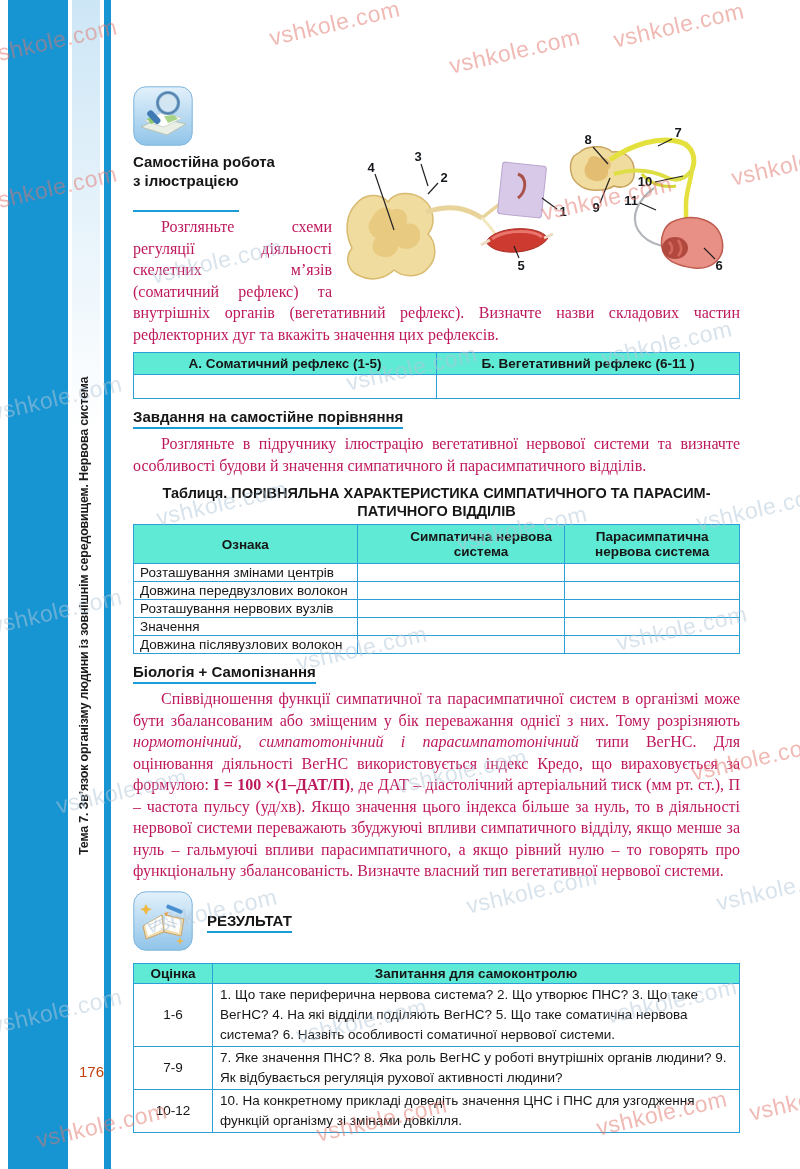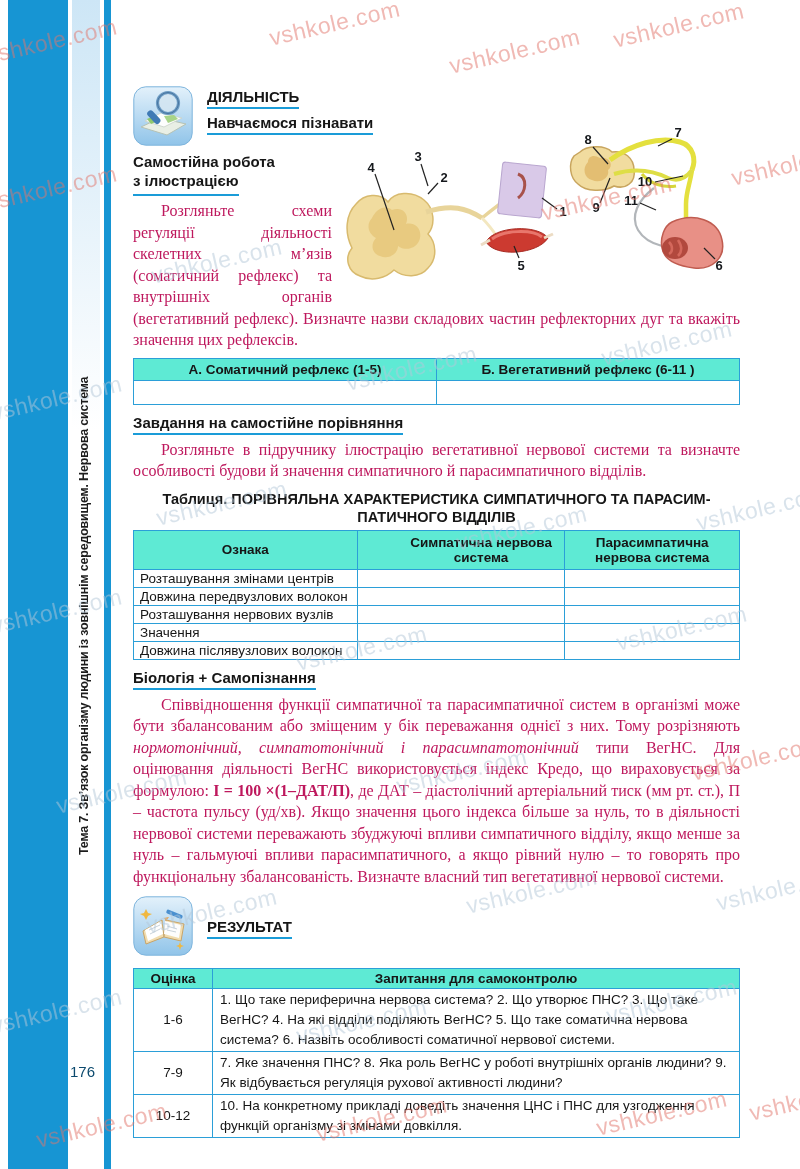--- a/index.html
+++ b/index.html
@@ -106,10 +106,6 @@
           <circle cx="35" cy="17" r="10.5" fill="none" stroke="#47749f" stroke-width="1"></circle>
           <rect x="13" y="28" width="16" height="6.5" rx="3" transform="rotate(47 21 31)" fill="#3f7ab5"></rect>
         </svg>
-      </div>
-      <div class="head-titles">
-        <span class="h-line">ДІЯЛЬНІСТЬ</span>
-        <span class="h-line">Навчаємося пізнавати</span>
       </div>
     </div>
 

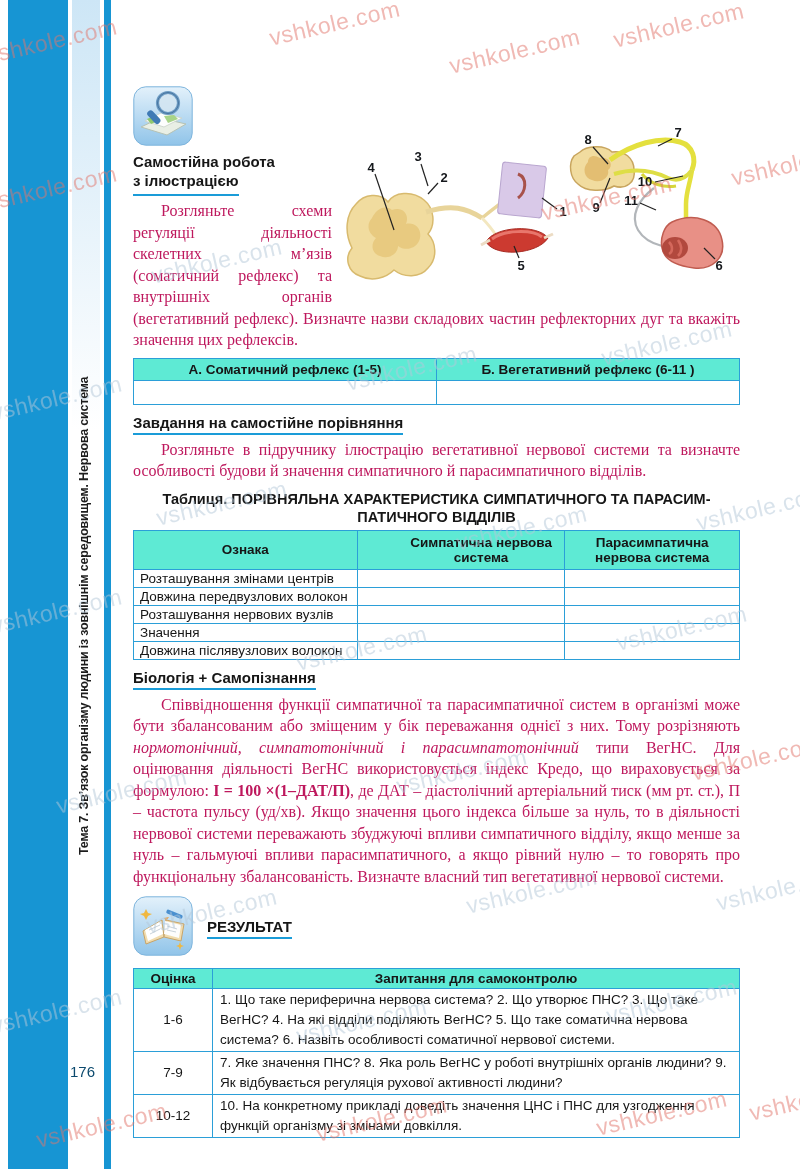--- a/index.html
+++ b/index.html
@@ -37,7 +37,7 @@
   .head-titles .h-line{display:table;}
 
   .work-heading{margin-top:2px;line-height:19px;font-size:15px;font-weight:bold;}
-  .work-heading .u{display:inline-block;border-bottom:2.5px solid #1a9cd8;padding-bottom:4px;}
+  .work-heading .u{display:inline-block;border-bottom:2.5px solid #1a9cd8;padding-bottom:20px;}
 
   .figure-float{float:right;width:398px;height:168px;margin:-26px 0 2px 10px;}
 

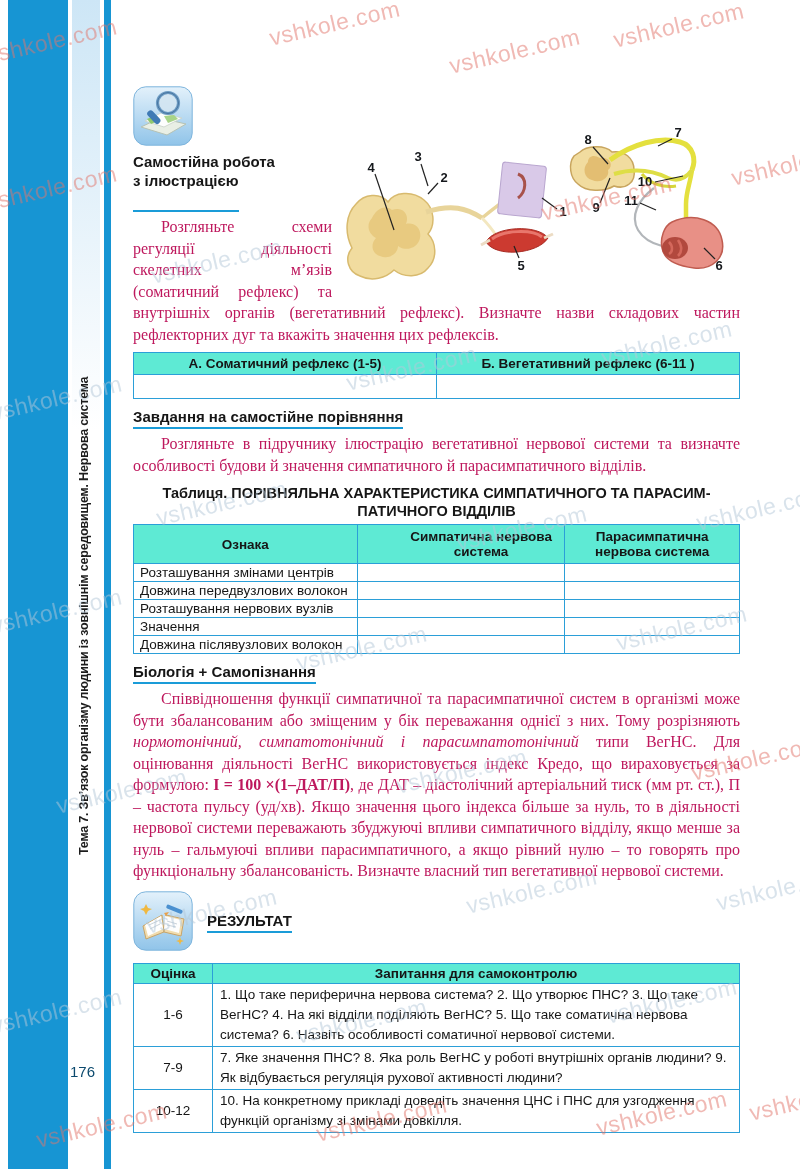--- a/index.html
+++ b/index.html
@@ -16,8 +16,8 @@
               transform:rotate(-90deg);transform-origin:center;
               font-size:12.5px;font-weight:bold;white-space:nowrap;text-align:center;
               letter-spacing:-0.2px;color:#1c1c1c;}
-  .page-num{position:absolute;left:70px;top:1063px;width:34px;text-align:left;
-            font-size:15px;color:#0c4a6e;}
+  .page-num{position:absolute;left:70px;top:1063px;width:34px;text-align:right;
+            font-size:15px;color:#c2410c;}
 
   
   #wm-layer{position:absolute;inset:0;z-index:6;pointer-events:none;}

